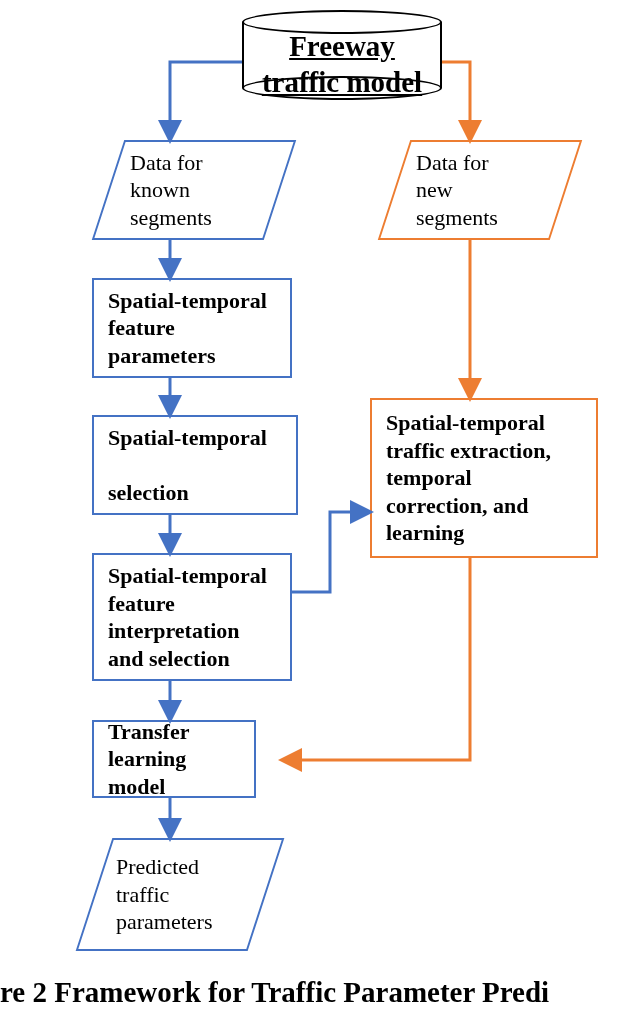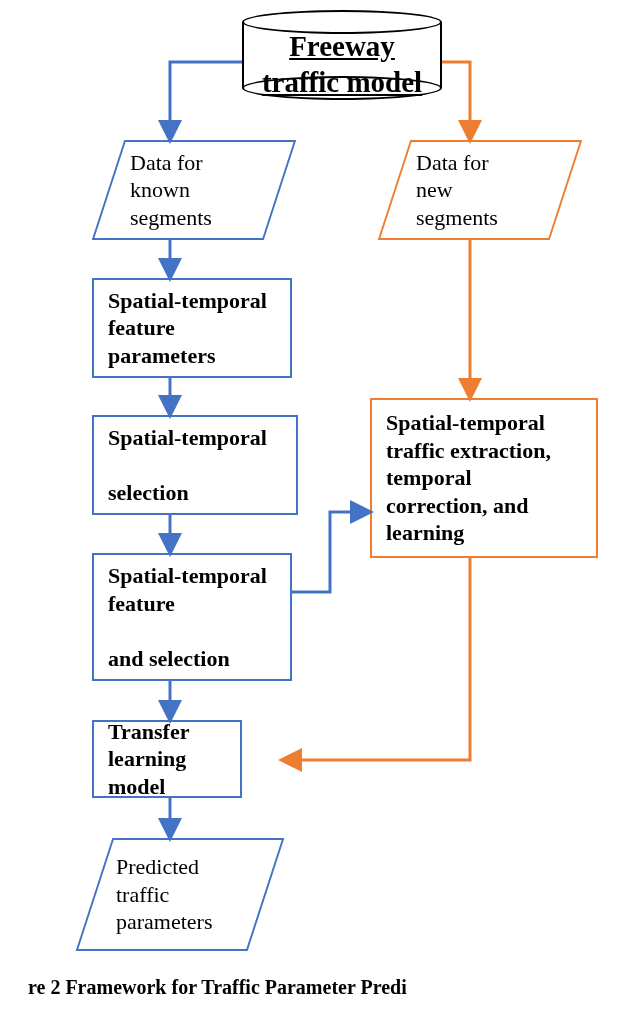--- a/index.html
+++ b/index.html
@@ -129,7 +129,7 @@
   <div>
     <span>Spatial-temporal</span><br>
     <span>feature</span><br>
-    <br>
+    <span>interpretation</span><br>
     <span>and selection</span>
   </div>
 </div>

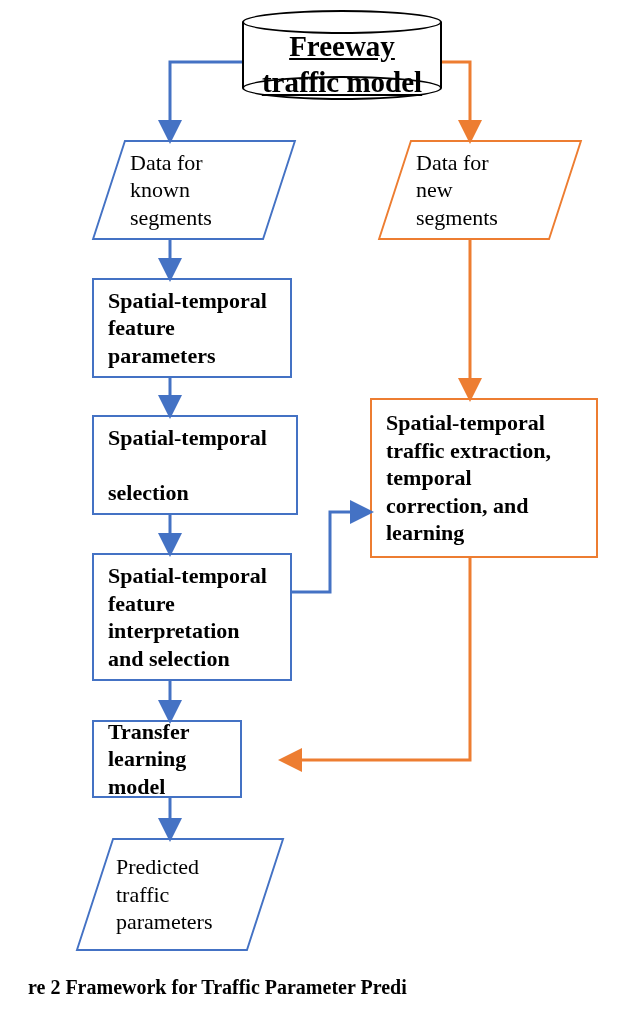--- a/index.html
+++ b/index.html
@@ -144,7 +144,7 @@
   </div>
 </div>
 
-<div class="node rect" style="left:92px; top:720px; width:150px; height:78px; border-color:#4472C4">
+<div class="node rect" style="left:92px; top:720px; width:164px; height:78px; border-color:#4472C4">
   <div>
     <span>Transfer</span><br>
     <span>learning model</span>

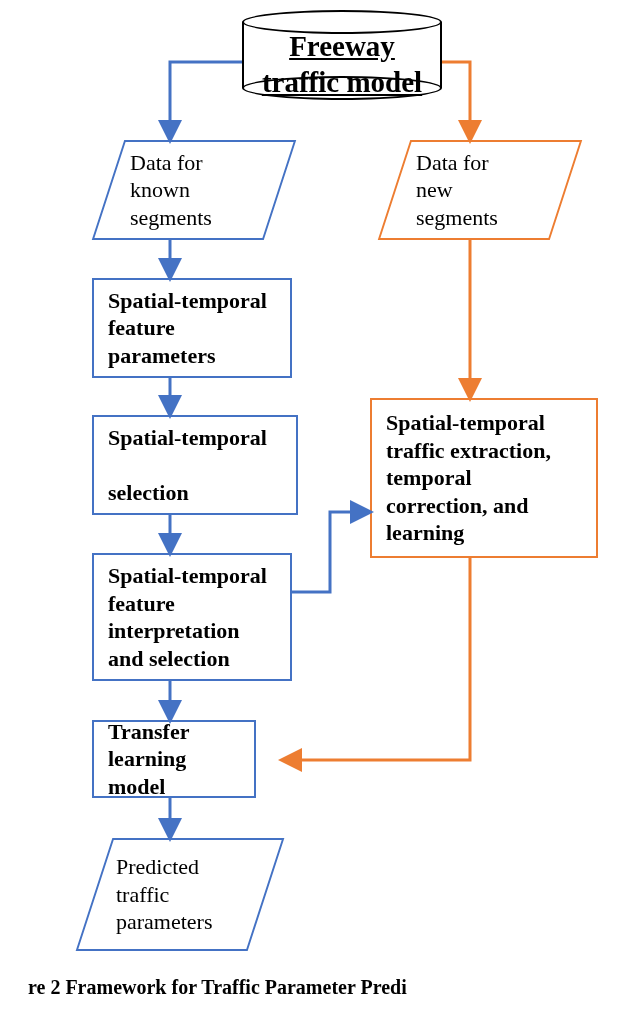--- a/index.html
+++ b/index.html
@@ -69,9 +69,8 @@
     position:absolute;
     font-family:"Times New Roman",Times,serif;
     font-weight:700;
-    font-size:20px;
+    font-size:29px;
     white-space:nowrap;
-    padding-left:28px;
   }
 </style>
 </head>

